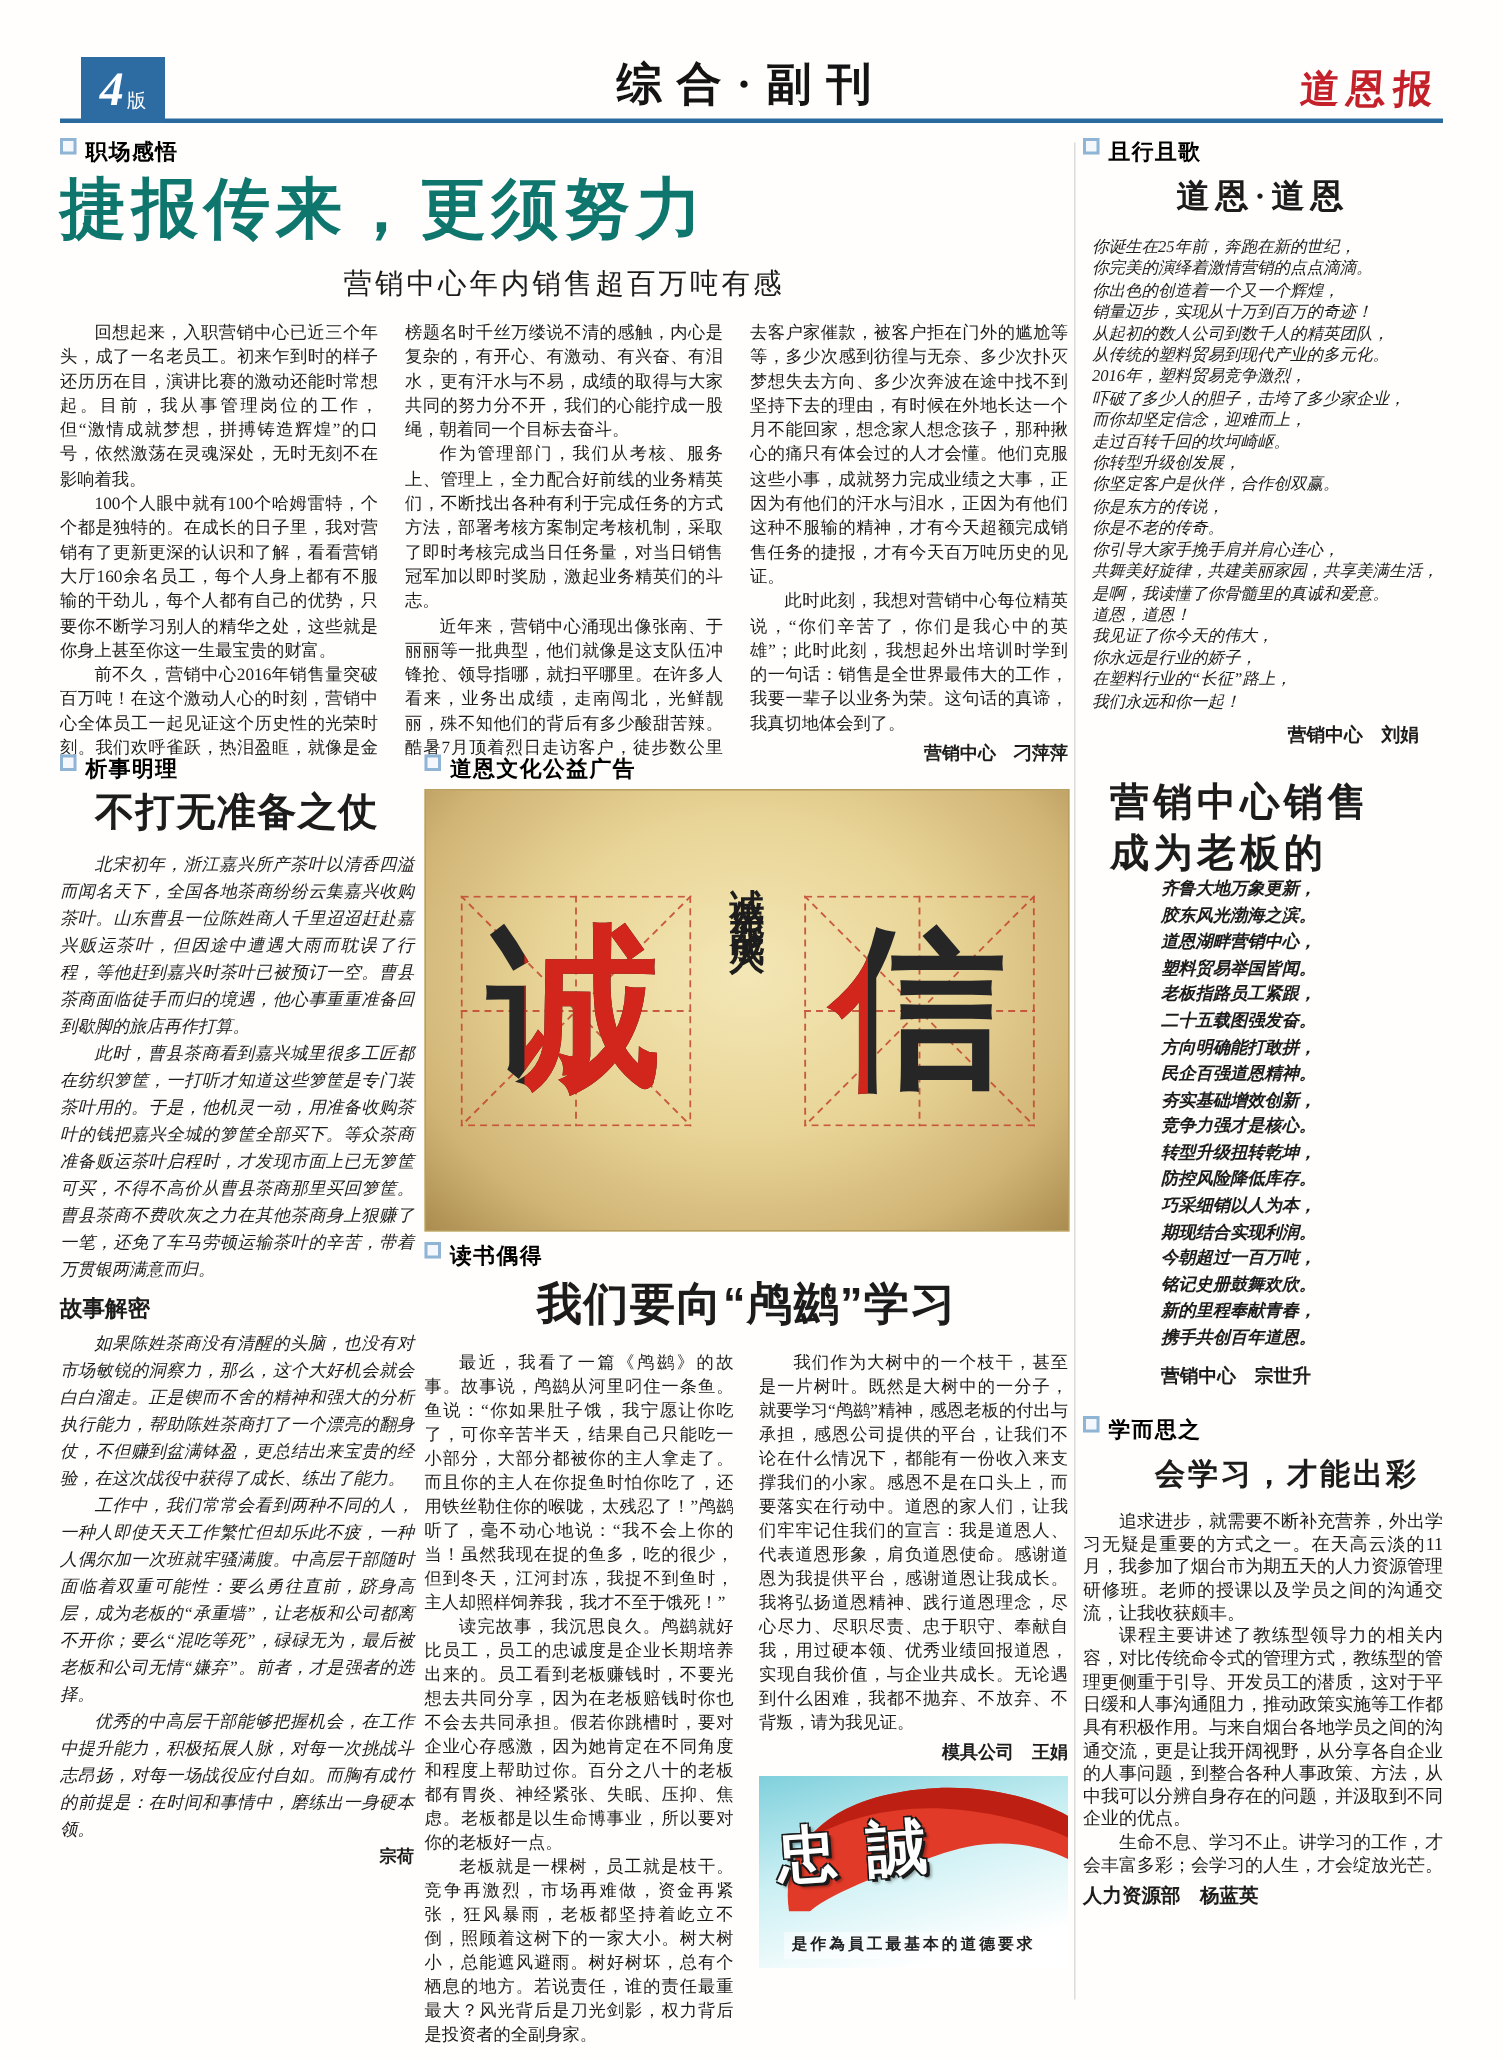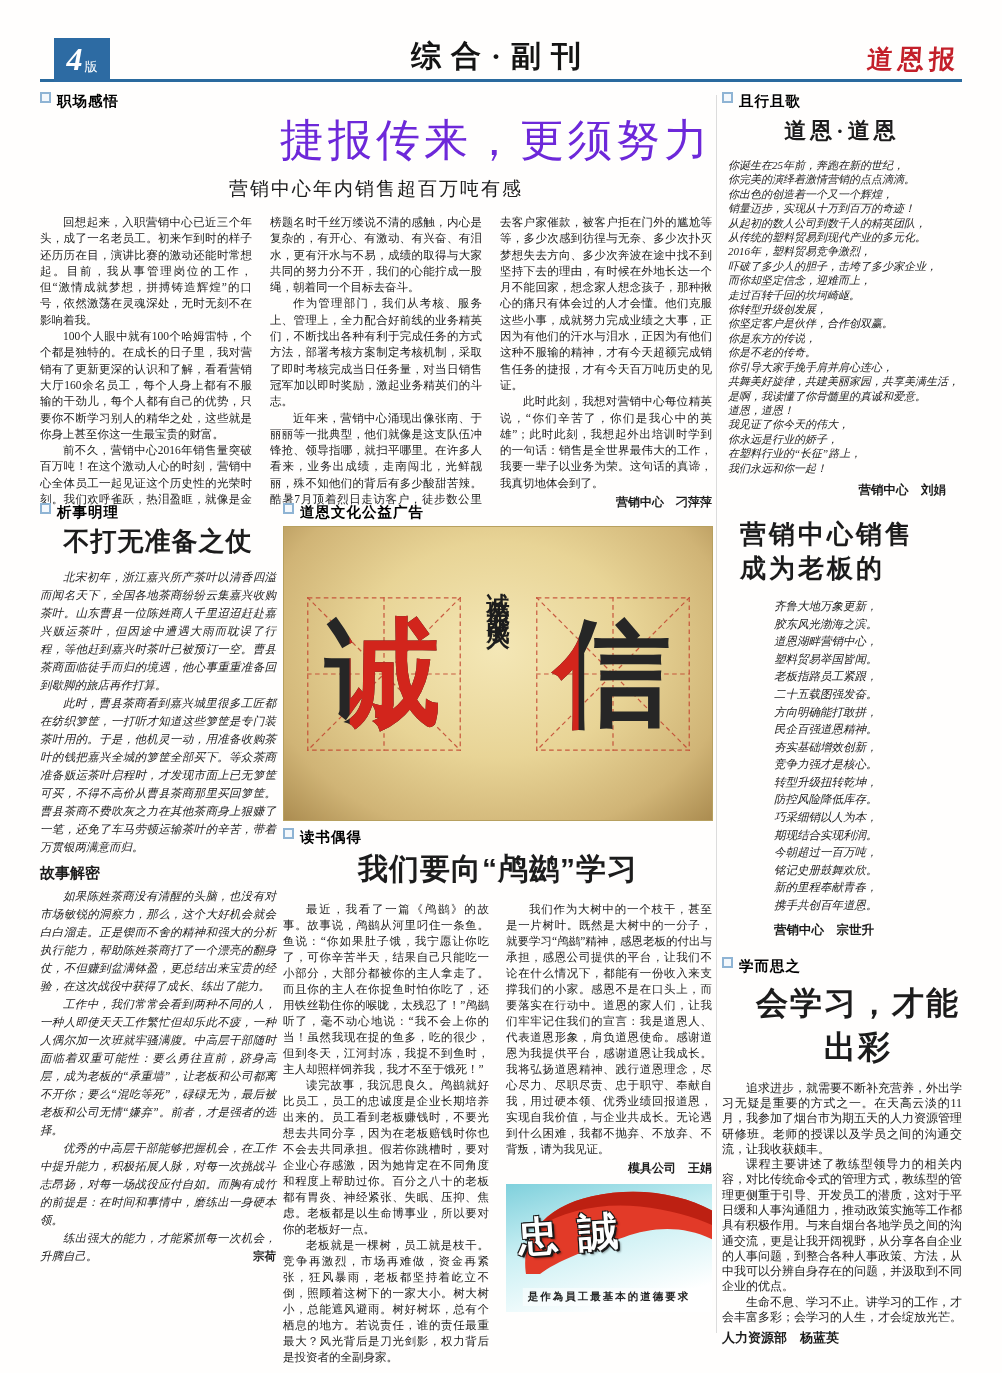--- a/index.html
+++ b/index.html
@@ -37,9 +37,9 @@
 
   
   .wp { position:absolute; left:40px; top:92px; width:672px; }
-  .wp-headline { font-family:"Liberation Sans","DejaVu Sans",sans-serif; font-weight:400;
-                 font-size:44px; line-height:52px; letter-spacing:4px; color:#6d28d9;
-                 text-align:right; margin-top:6px; }
+  .wp-headline { font-family:"Liberation Sans","DejaVu Sans",sans-serif; font-weight:700;
+                 font-size:44px; line-height:52px; letter-spacing:4px; color:#0f766e;
+                 text-align:left; margin-top:6px; }
   .wp-subtitle { text-align:center; font-size:19px; margin-top:10px; letter-spacing:2px; }
   .wp-body { margin-top:12px; column-count:3; column-gap:18px;
              font-size:11.5px; line-height:16.3px; }

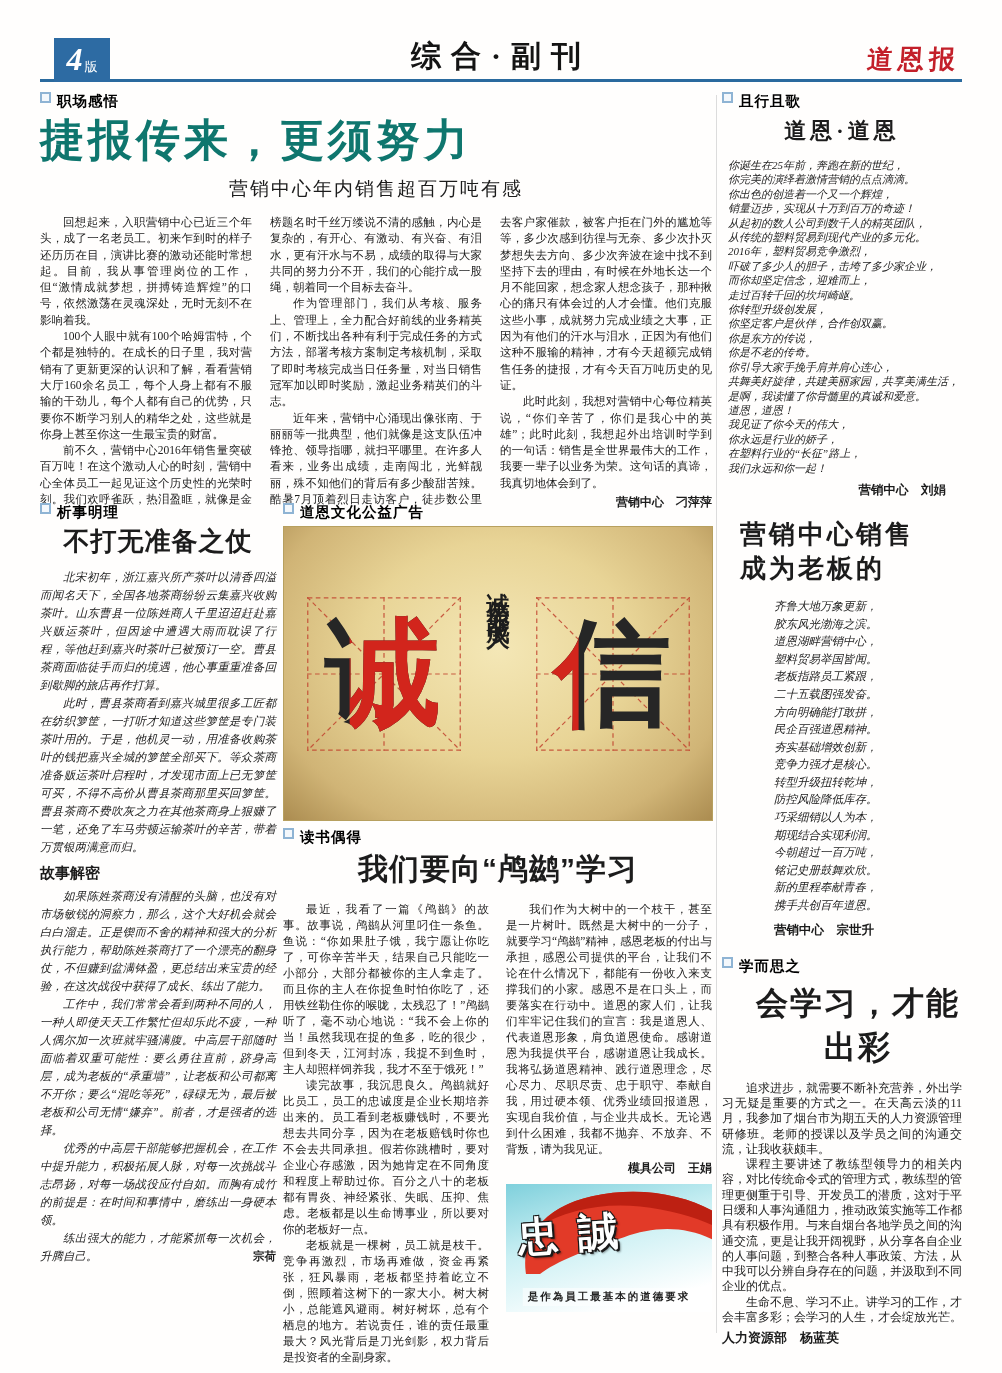--- a/index.html
+++ b/index.html
@@ -96,7 +96,7 @@
                  margin-top:7px; font-family:"Liberation Sans","DejaVu Sans",sans-serif; }
   .fu-title { font-family:"Liberation Sans","DejaVu Sans",sans-serif; font-weight:900;
               font-size:26px; line-height:34px; letter-spacing:3px; padding-left:18px; margin-top:18px; }
-  .poem2 { margin-top:13px; padding-left:52px; font-size:11.5px; line-height:17.6px; font-style:italic; }
+  .poem2 { padding-left:52px; font-size:11.5px; line-height:17.6px; font-style:italic;font-weight:bold; }
   .fu-byline { padding-left:52px; text-align:left; font-weight:bold; font-size:12.5px; margin-top:7px;
                font-family:"Liberation Sans","DejaVu Sans",sans-serif; }
   .lr-tag { margin-top:18px; }

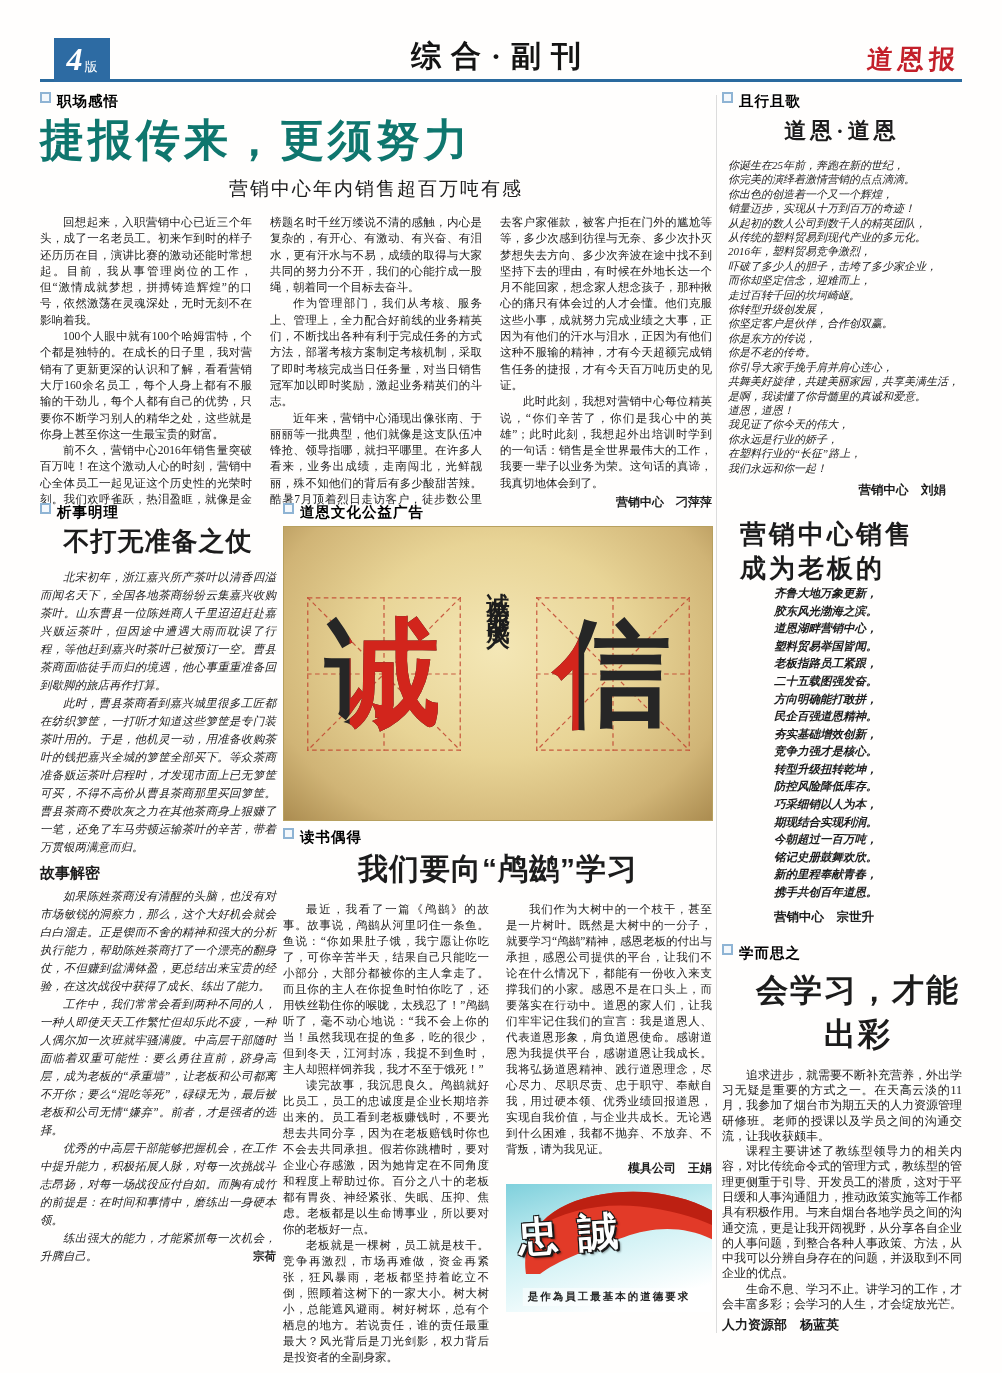--- a/index.html
+++ b/index.html
@@ -101,7 +101,7 @@
                font-family:"Liberation Sans","DejaVu Sans",sans-serif; }
   .lr-tag { margin-top:18px; }
   .lr-title { font-family:"Liberation Sans","DejaVu Sans",sans-serif; font-weight:900;
-              font-size:32px; letter-spacing:2px; margin-top:9px; text-align:center;margin-left:32px; }
+              font-size:20px; letter-spacing:2px; margin-top:9px; text-align:center;margin-left:32px; }
   .lr-body { margin-top:11px; font-size:12px; line-height:15.3px; }
   .lr-byline { font-weight:bold; font-size:13px; margin-top:4px;
                font-family:"Liberation Sans","DejaVu Sans",sans-serif; }

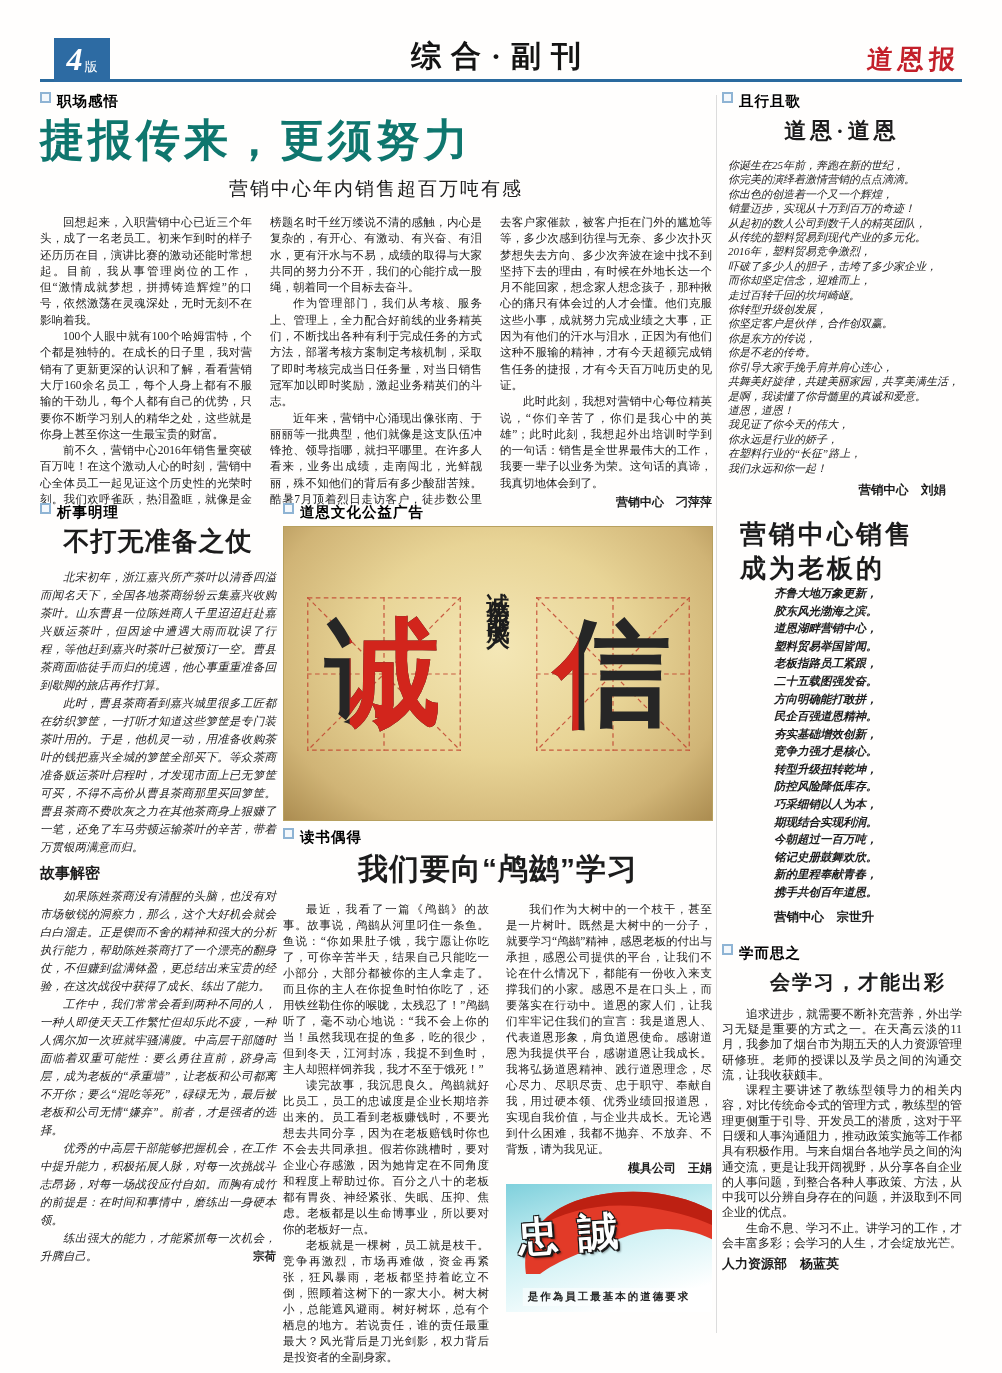--- a/index.html
+++ b/index.html
@@ -167,7 +167,6 @@
           <div class="para">优秀的中高层干部能够把握机会，在工作中提升能力，积极拓展人脉，对每一次挑战斗志昂扬，对每一场战役应付自如。而胸有成竹的前提是：在时间和事情中，磨练出一身硬本领。</div>
         </div>
       <div class="para">
-        <span>练出强大的能力，才能紧抓每一次机会，升腾自己。</span>
         <span class="inline-byline">宗荷</span>
       </div>
     </div>

